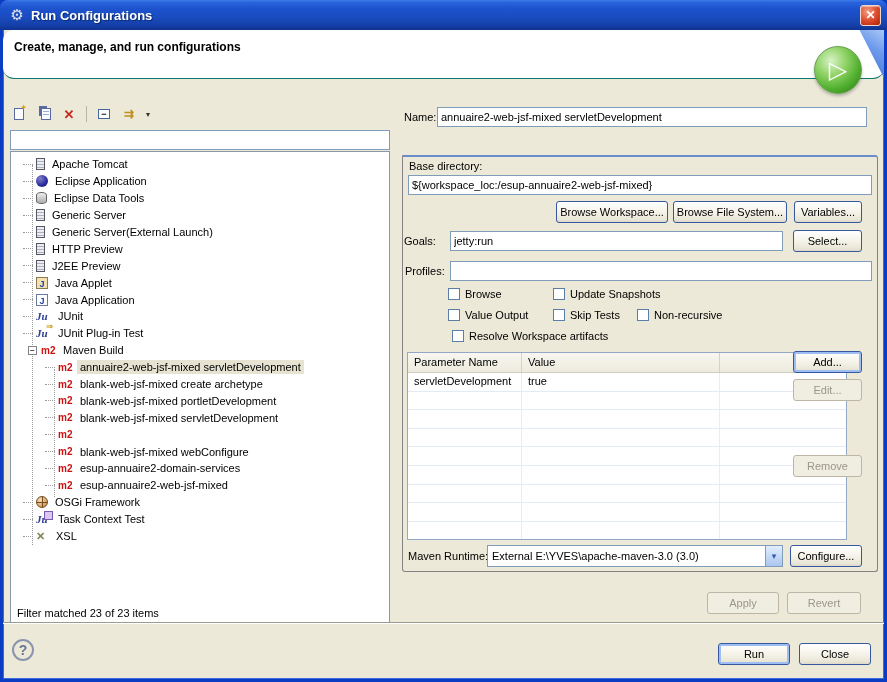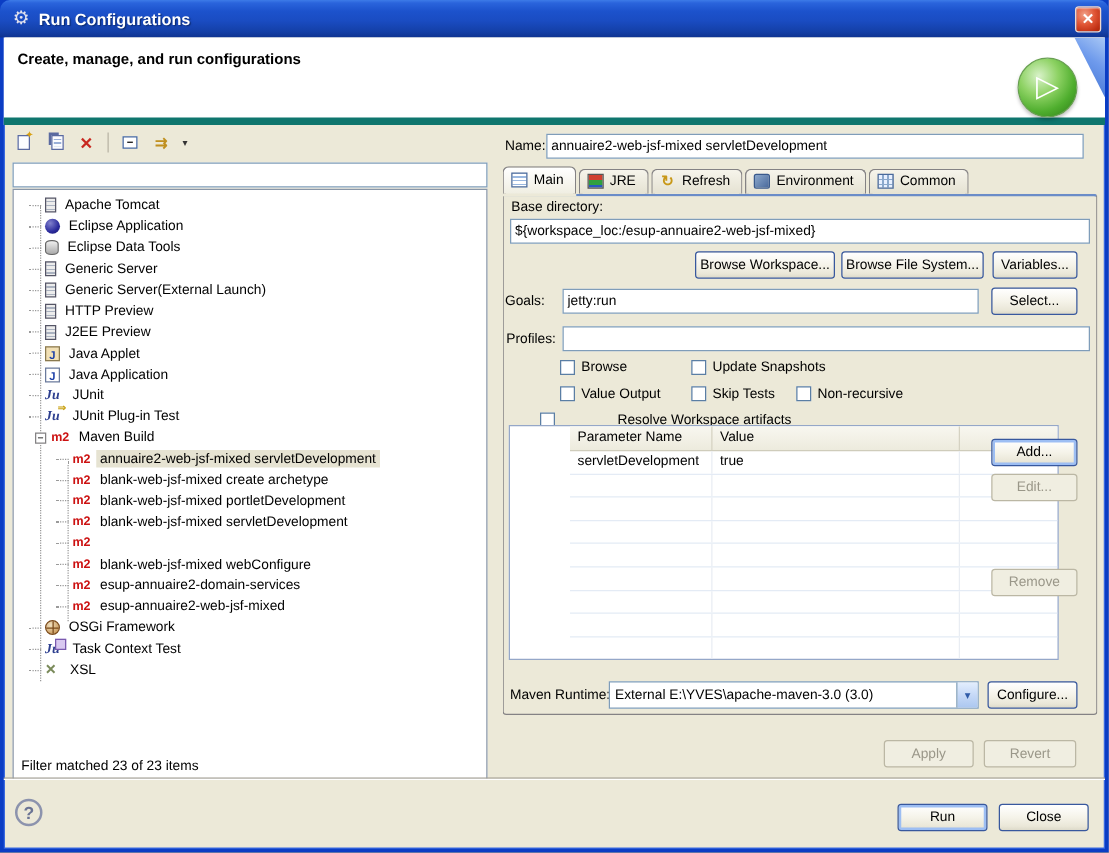--- a/index.html
+++ b/index.html
@@ -24,7 +24,7 @@
     box-shadow:inset 0 1px 1px rgba(255,255,255,.5);
   }
   
-  .banner{ position:absolute; left:3px; right:3px; top:30px; height:70px; background:#fff; border-bottom:6px solid #0f766e; }
+  .banner{ position:absolute; left:3px; right:3px; top:30px; height:49px; background:#fff; border-bottom:1px solid #0f766e;border-radius:11px; }
   .banner .subtitle{ position:absolute; left:11px; top:10px; font-weight:bold; font-size:12px; }
   .banner .corner{ position:absolute; right:0; top:0; width:34px; height:48px;
     background:linear-gradient(215deg,#A9C8F5 0%,#6E9AEC 35%,#2F62C8 100%);

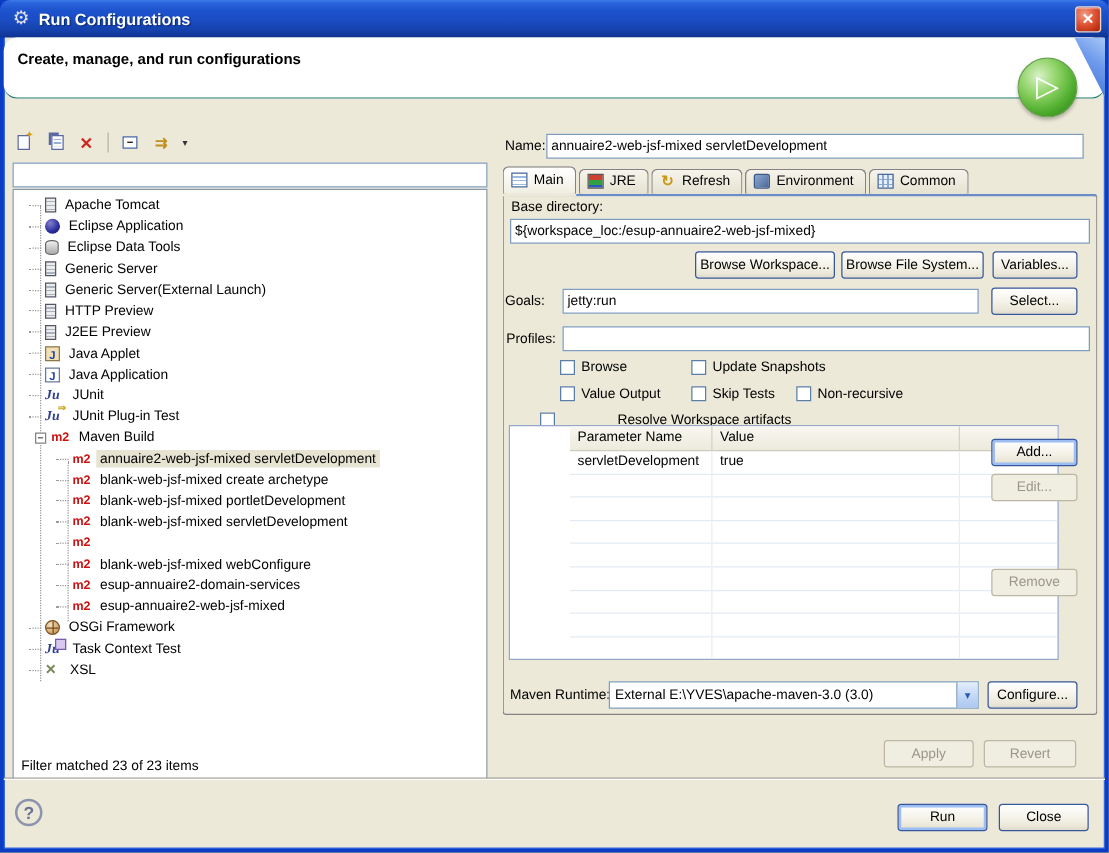--- a/index.html
+++ b/index.html
@@ -297,28 +297,6 @@
   <span class="name-label lbl">Name:</span>
   <input class="xp-input name-input" value="annuaire2-web-jsf-mixed servletDevelopment" style="">
 
-  <div class="tabbar">
-    <span class="tab active">
-        <span class="tabi tabi-main"></span>
-        <span>Main</span>
-      </span>
-    <span class="tab">
-        <span class="tabi tabi-jre"></span>
-        <span>JRE</span>
-      </span>
-    <span class="tab">
-        <span class="tabi tabi-refresh"></span>
-        <span>Refresh</span>
-      </span>
-    <span class="tab">
-        <span class="tabi tabi-env"></span>
-        <span>Environment</span>
-      </span>
-    <span class="tab">
-        <span class="tabi tabi-common"></span>
-        <span>Common</span>
-      </span>
-  </div>
 
   <div class="tab-content"></div>
 

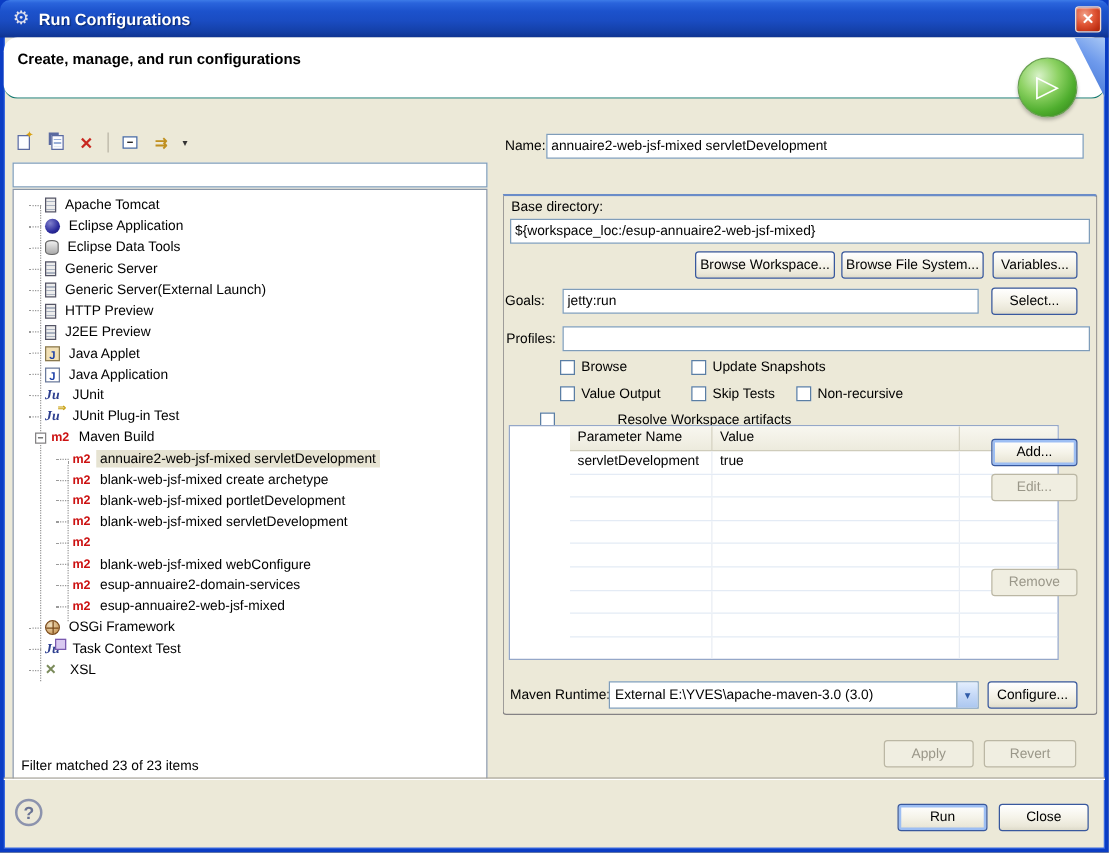--- a/index.html
+++ b/index.html
@@ -333,7 +333,7 @@
       <span class="cbbox"></span>
       <span>Non-recursive</span>
     </span>
-  <span class="cb" style="left:432px;top:330px;gap:45px;">
+  <span class="cb" style="left:452px;top:330px;">
       <span class="cbbox"></span>
       <span>Resolve Workspace artifacts</span>
     </span>

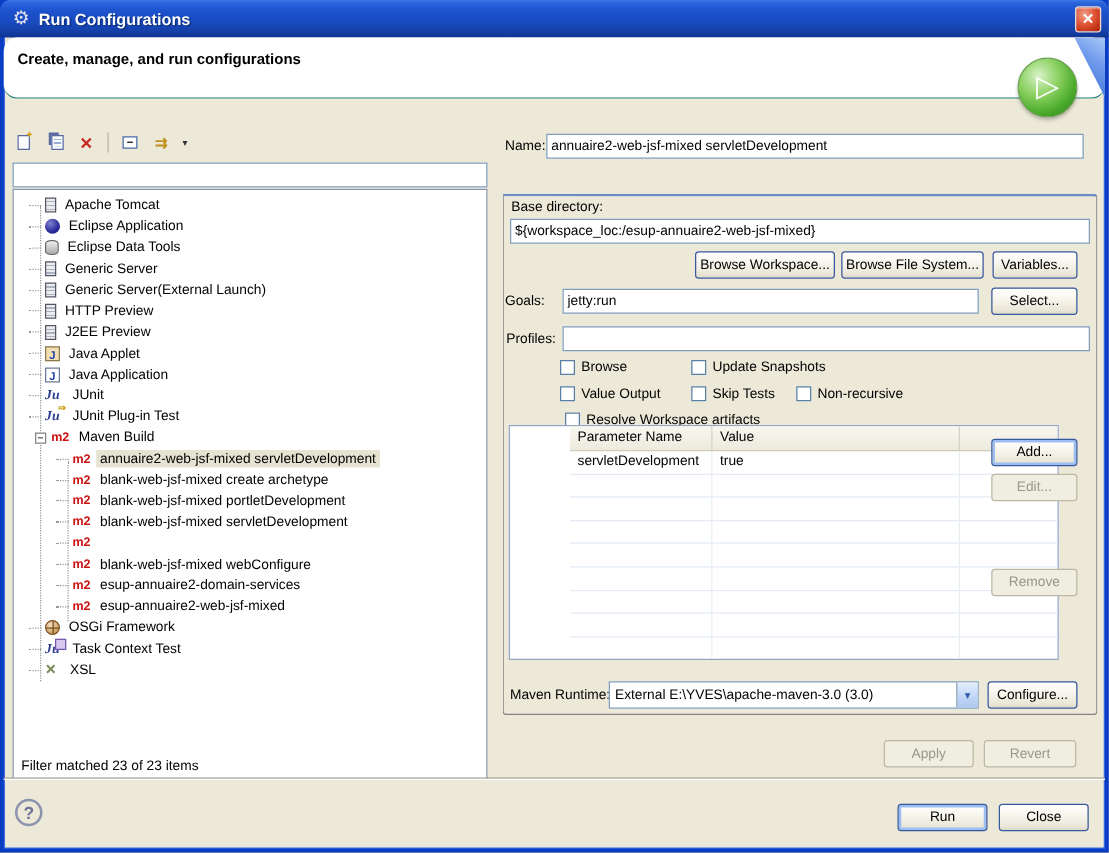--- a/index.html
+++ b/index.html
@@ -121,7 +121,7 @@
   .goals-input{ position:absolute; left:450px; top:231px; width:333px; height:20px; }
   .profiles-input{ position:absolute; left:450px; top:261px; width:422px; height:20px; }
   
-  .param-table{ position:absolute; left:407px; top:340px; width:440px; height:188px; background:#fff; border:1px solid #95A7C8; overflow:hidden;padding-left:48px; }
+  .param-table{ position:absolute; left:407px; top:352px; width:440px; height:188px; background:#fff; border:1px solid #95A7C8; overflow:hidden; }
   .t-head{ display:flex; height:20px; background:linear-gradient(180deg,#F8F7F0,#EDEBDD); border-bottom:1px solid #CFCCBB; }
   .t-head .t-cell{ border-right:1px solid #D5D2C2; padding:3px 6px; }
   .t-row{ display:flex; height:18.6px; border-bottom:1px solid #E4EBF5; }

